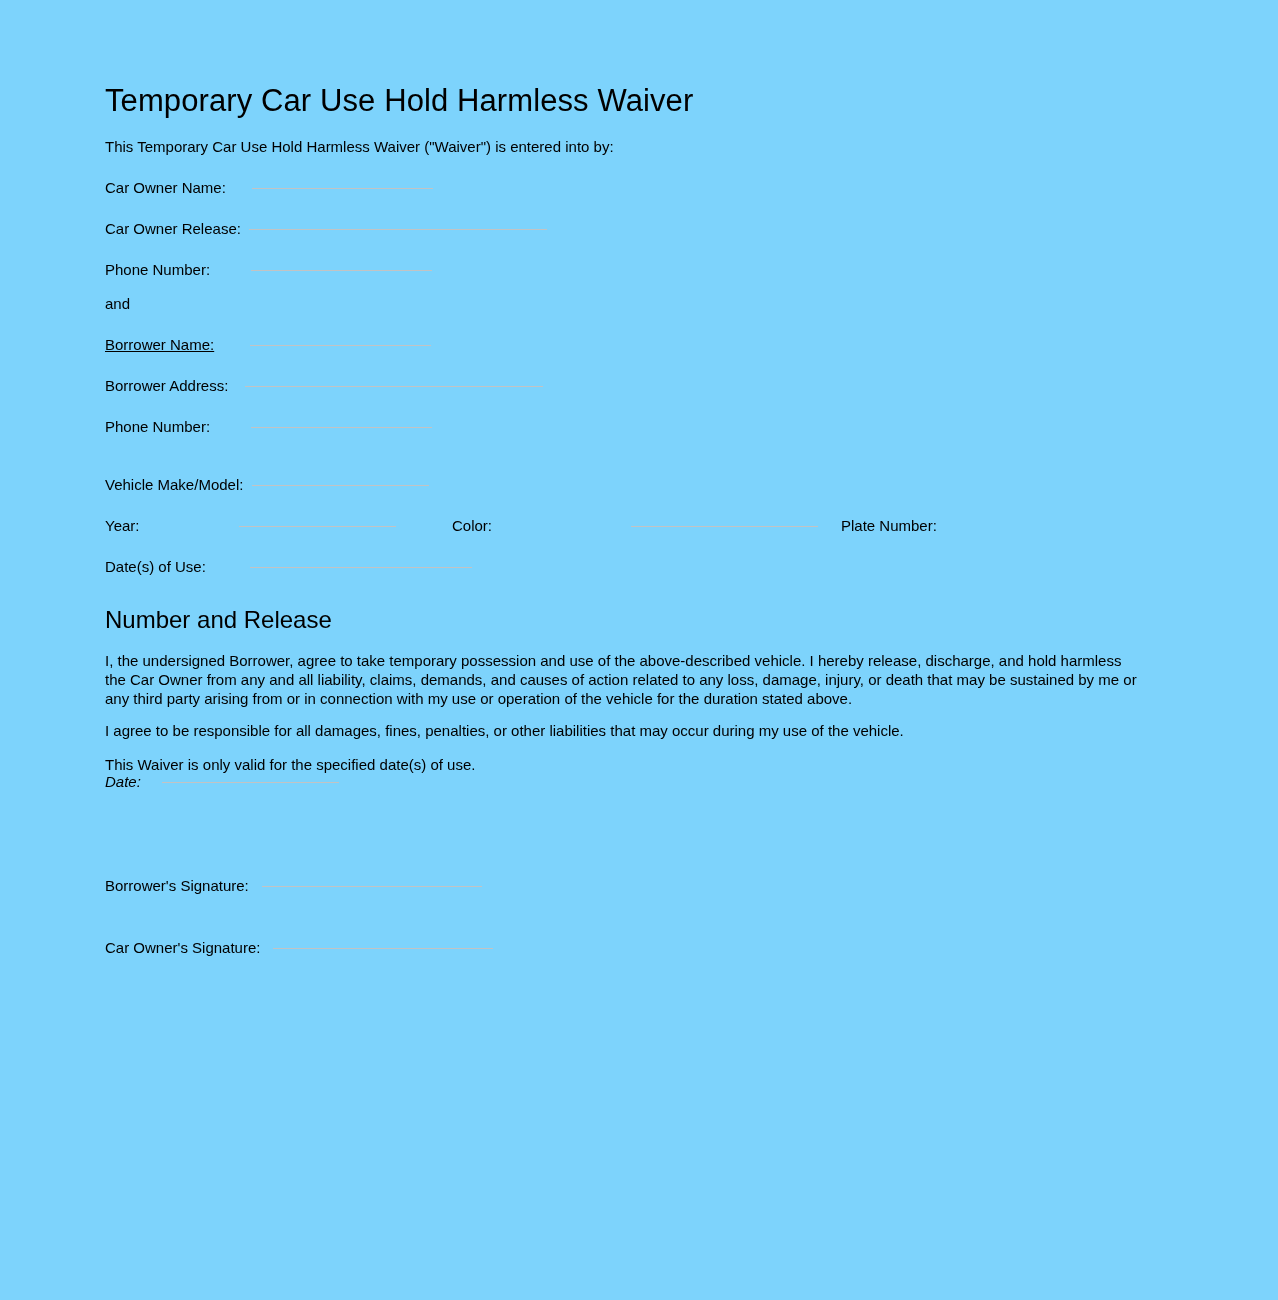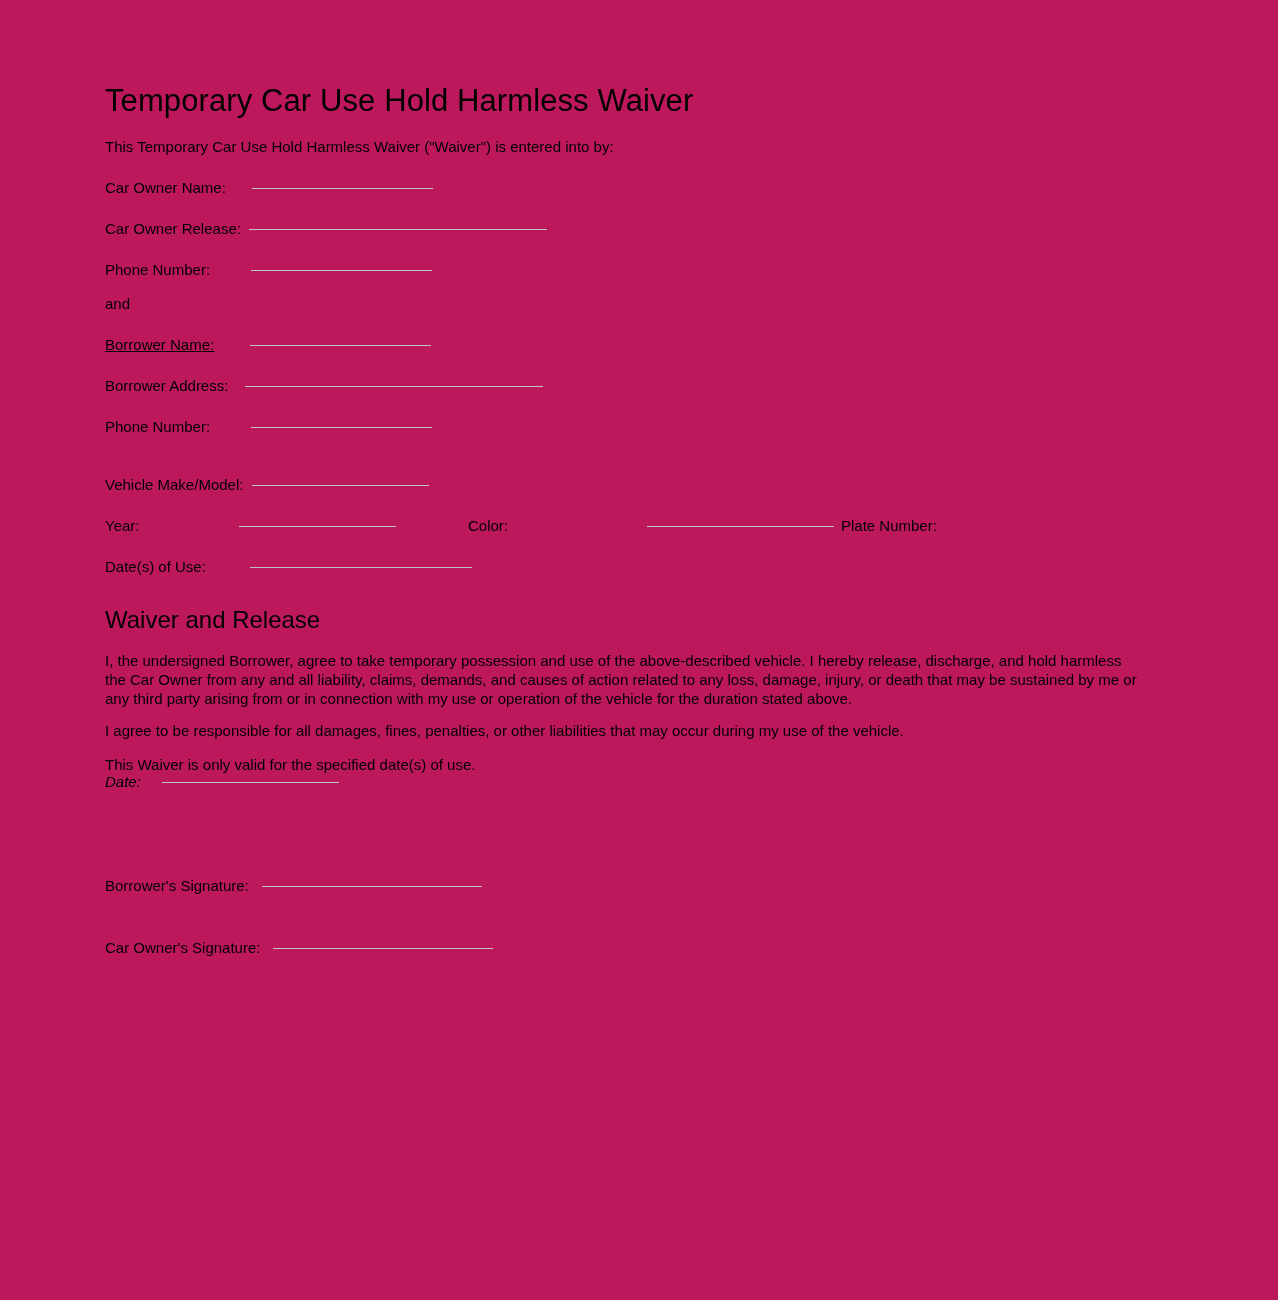--- a/index.html
+++ b/index.html
@@ -19,7 +19,7 @@
     width: 1278px;
     height: 1300px;
     overflow: hidden;
-    background: #be185d;
+    background: #7dd3fc;
   }
   .doc {
     position: absolute;

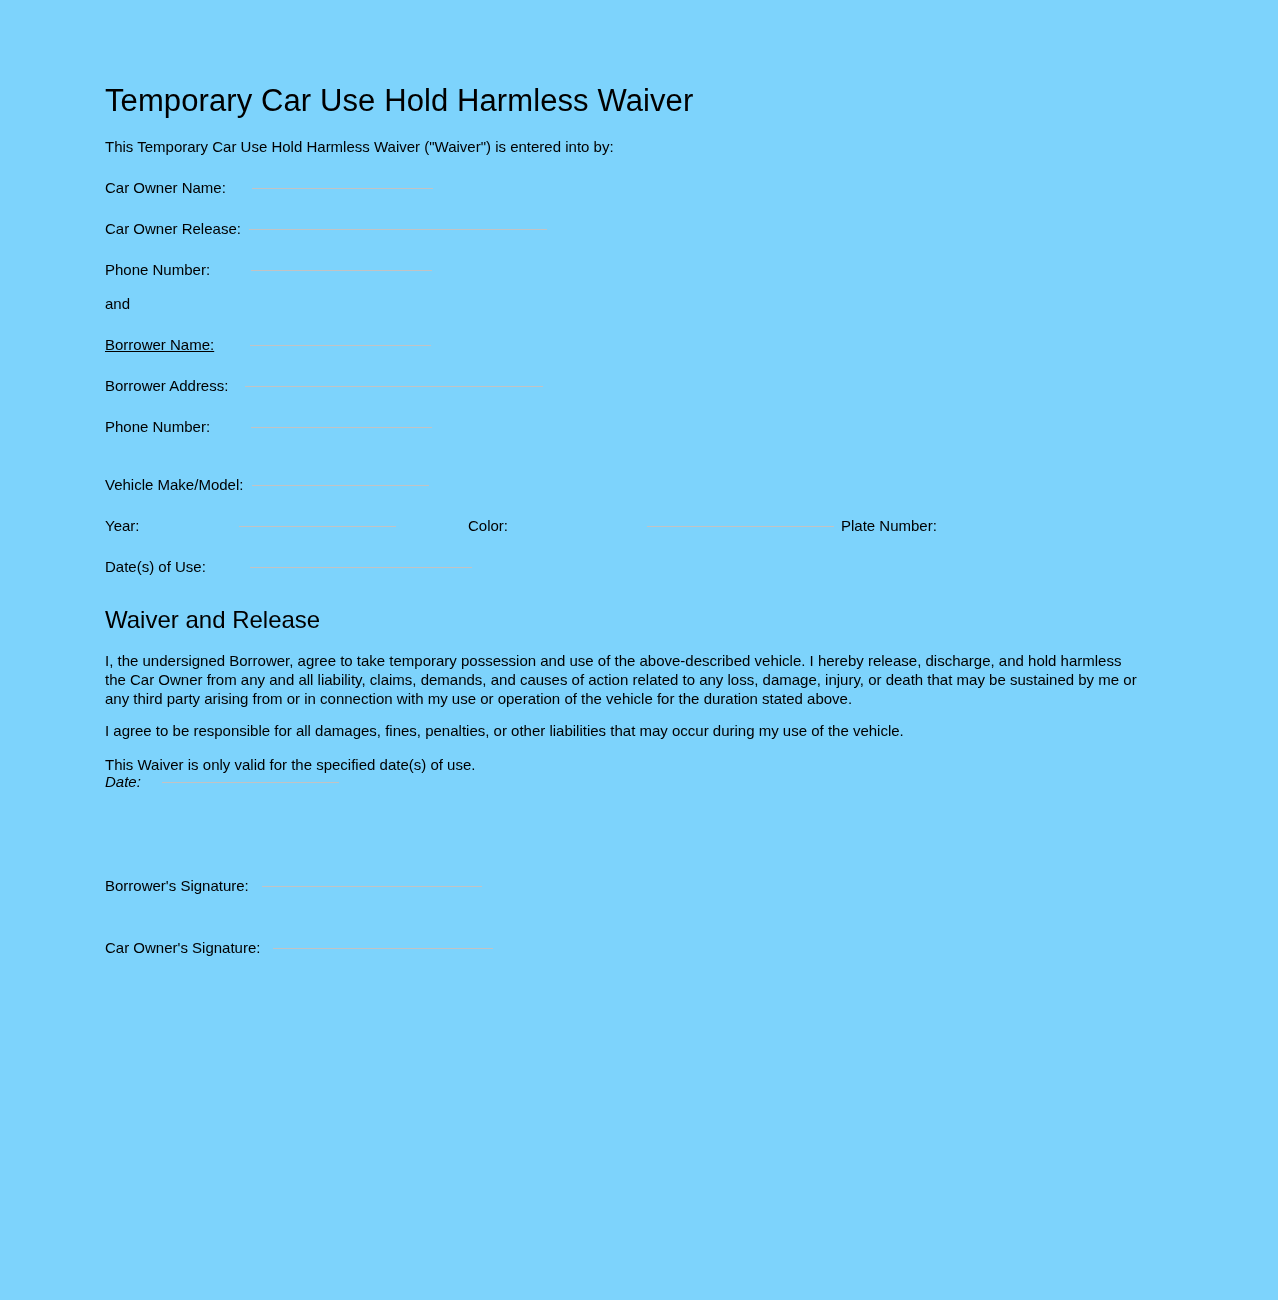--- a/index.html
+++ b/index.html
@@ -160,7 +160,7 @@
       <span class="field-label">Year:</span>
       <span class="blank-line" style="width:157px; margin-left:100px;"></span>
     </div>
-    <div class="field-row" style="top:516px; left:363px;gap:32px;">
+    <div class="field-row" style="top:516px; left:347px;gap:32px;">
       <span class="field-label">Color:</span>
       <span class="blank-line" style="width:187px; margin-left:107px;"></span>
     </div>

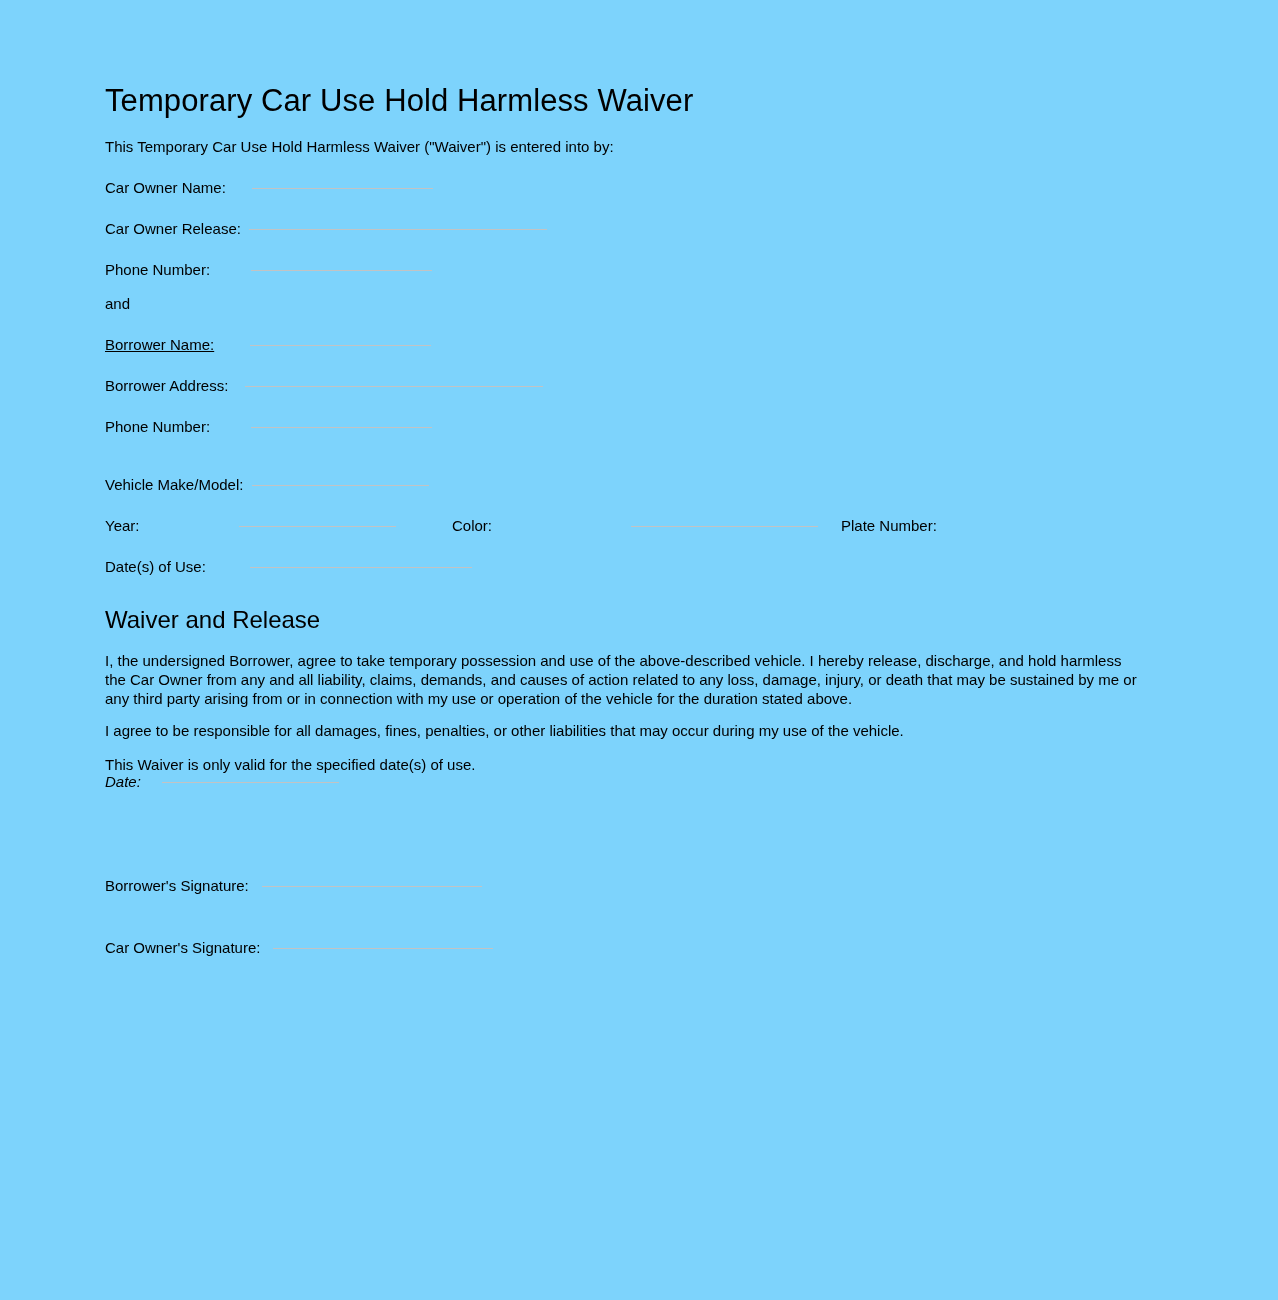--- a/index.html
+++ b/index.html
@@ -174,7 +174,7 @@
       <span class="blank-line" style="width:222px; margin-left:44px;"></span>
     </div>
 
-    <h2 class="section-heading">Waiver and Release</h2>
+    <h2 class="section-heading">Number and Release</h2>
 
     <div class="body-para" style="top:651px;">I, the undersigned Borrower, agree to take temporary possession and use of the above-described vehicle. I hereby release, discharge, and hold harmless the Car Owner from any and all liability, claims, demands, and causes of action related to any loss, damage, injury, or death that may be sustained by me or any third party arising from or in connection with my use or operation of the vehicle for the duration stated above.</div>
 

